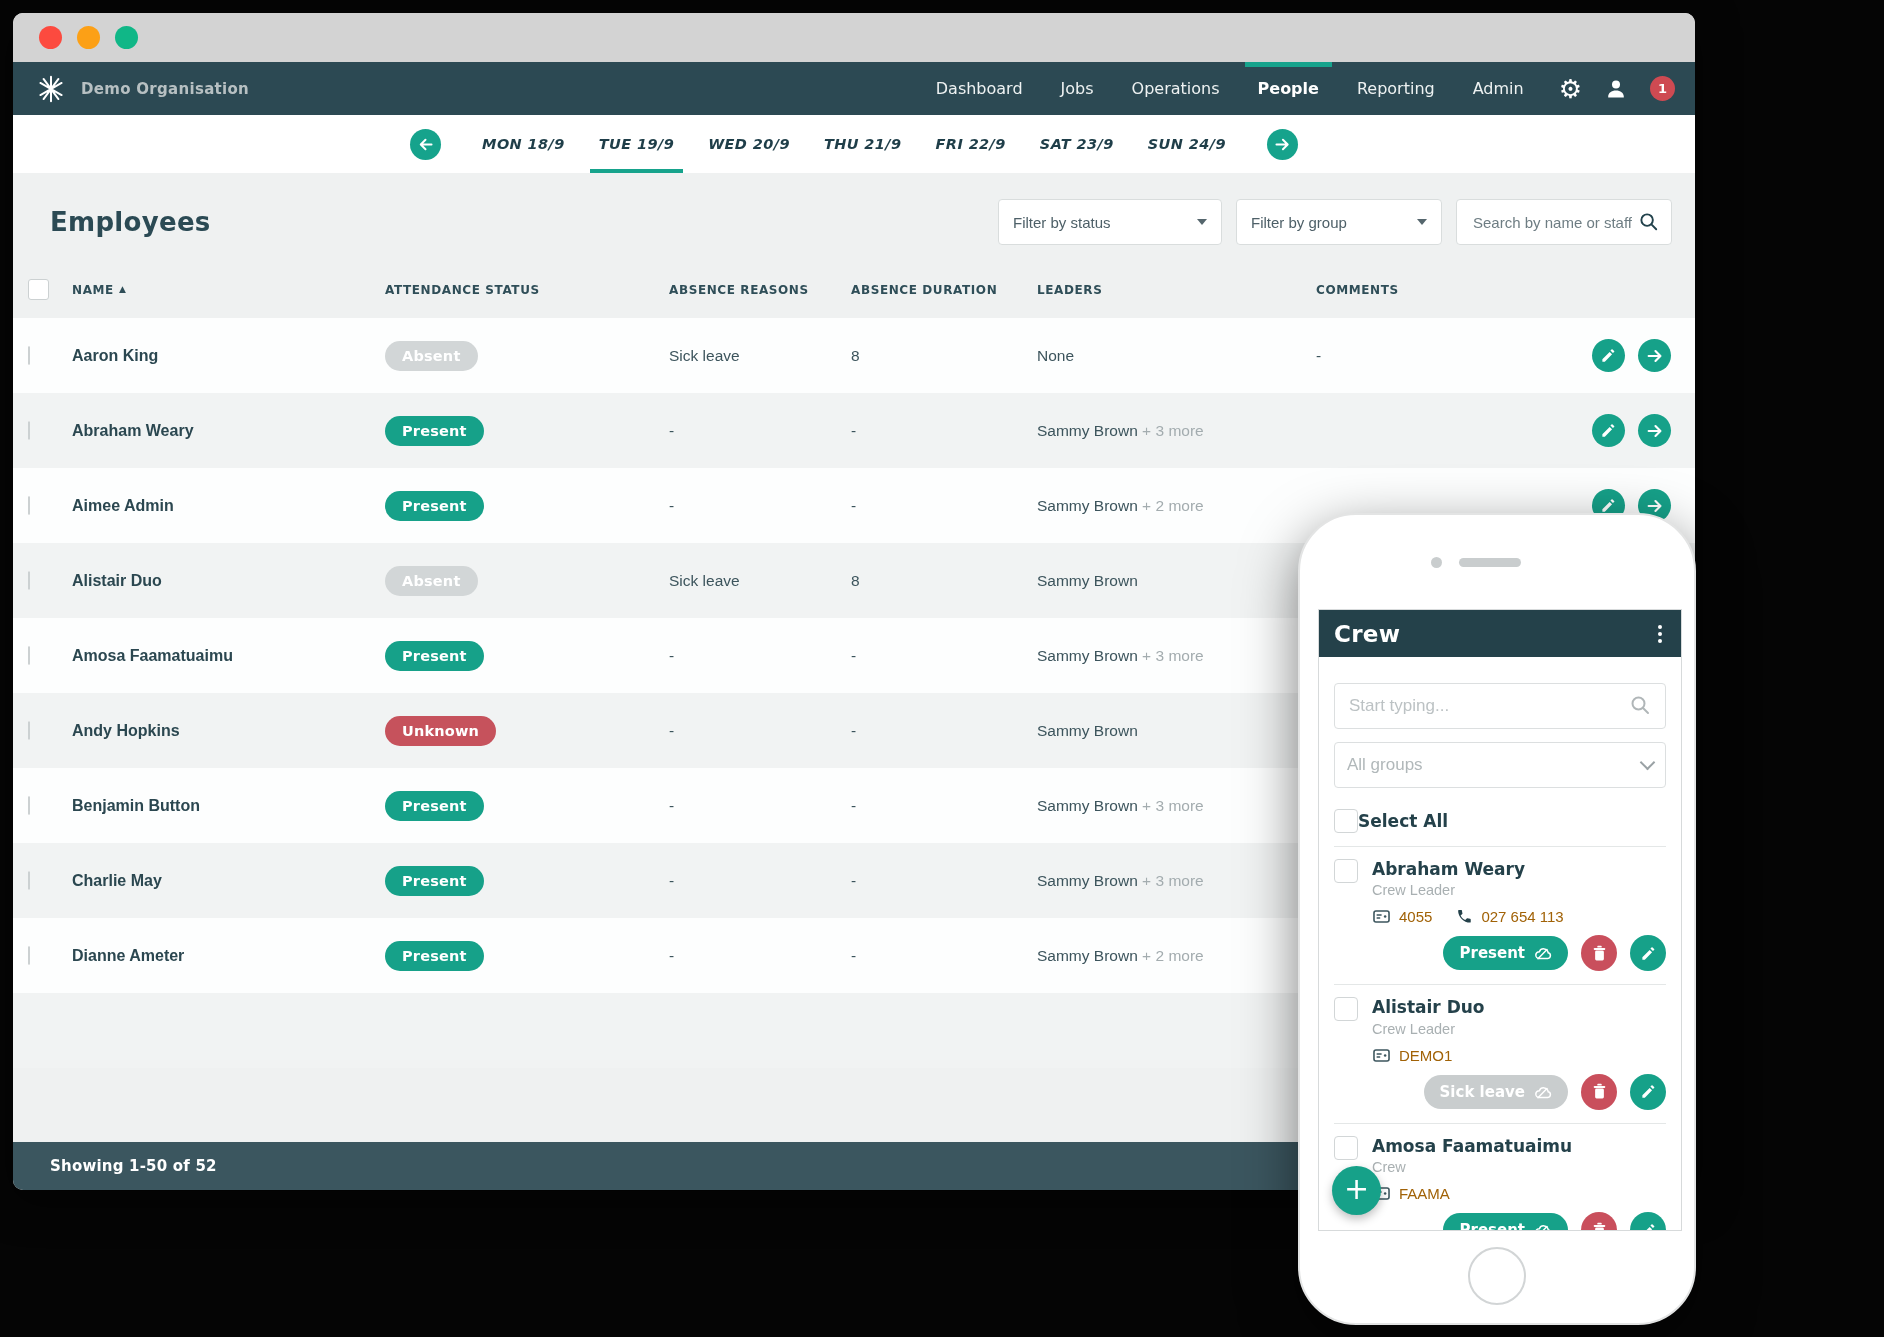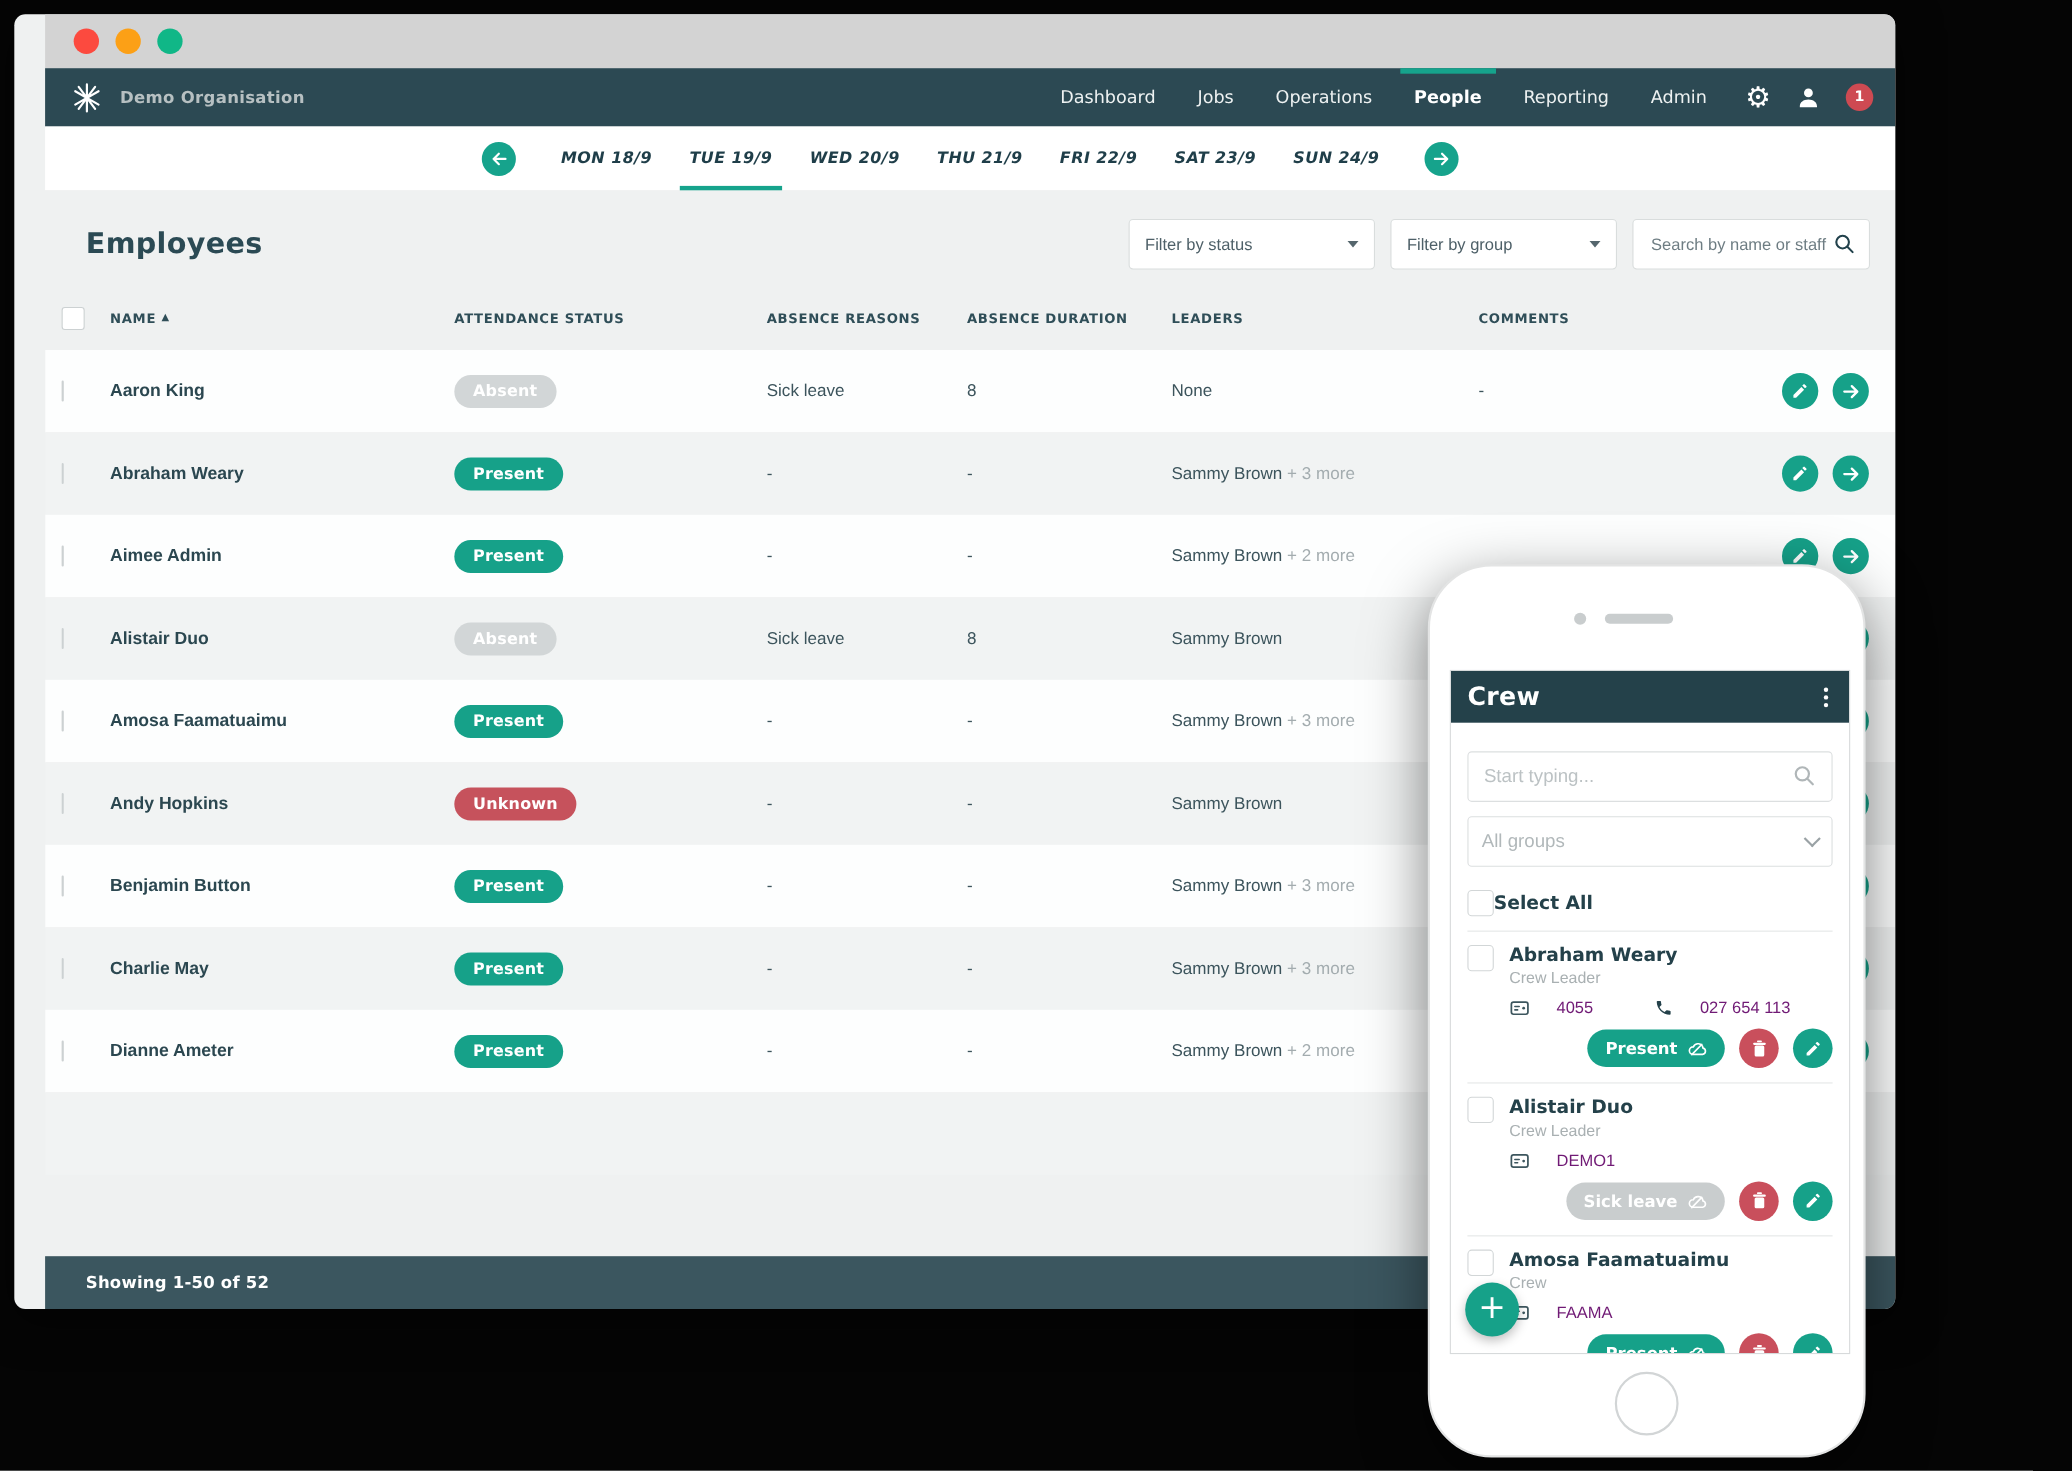--- a/index.html
+++ b/index.html
@@ -14,7 +14,6 @@
     position:absolute;left:13px;top:13px;width:1682px;height:1177px;
     border-radius:10px;overflow:hidden;background:#eff1f1;display:flex;flex-direction:column;
     box-shadow:0 10px 40px rgba(0,0,0,.6);
-    padding-left:28px;
   }
   .titlebar{height:49px;background:#d3d3d3;display:flex;align-items:center;padding-left:26px;gap:15px;flex:none;}
   .tl-dot{width:23px;height:23px;border-radius:50%;}

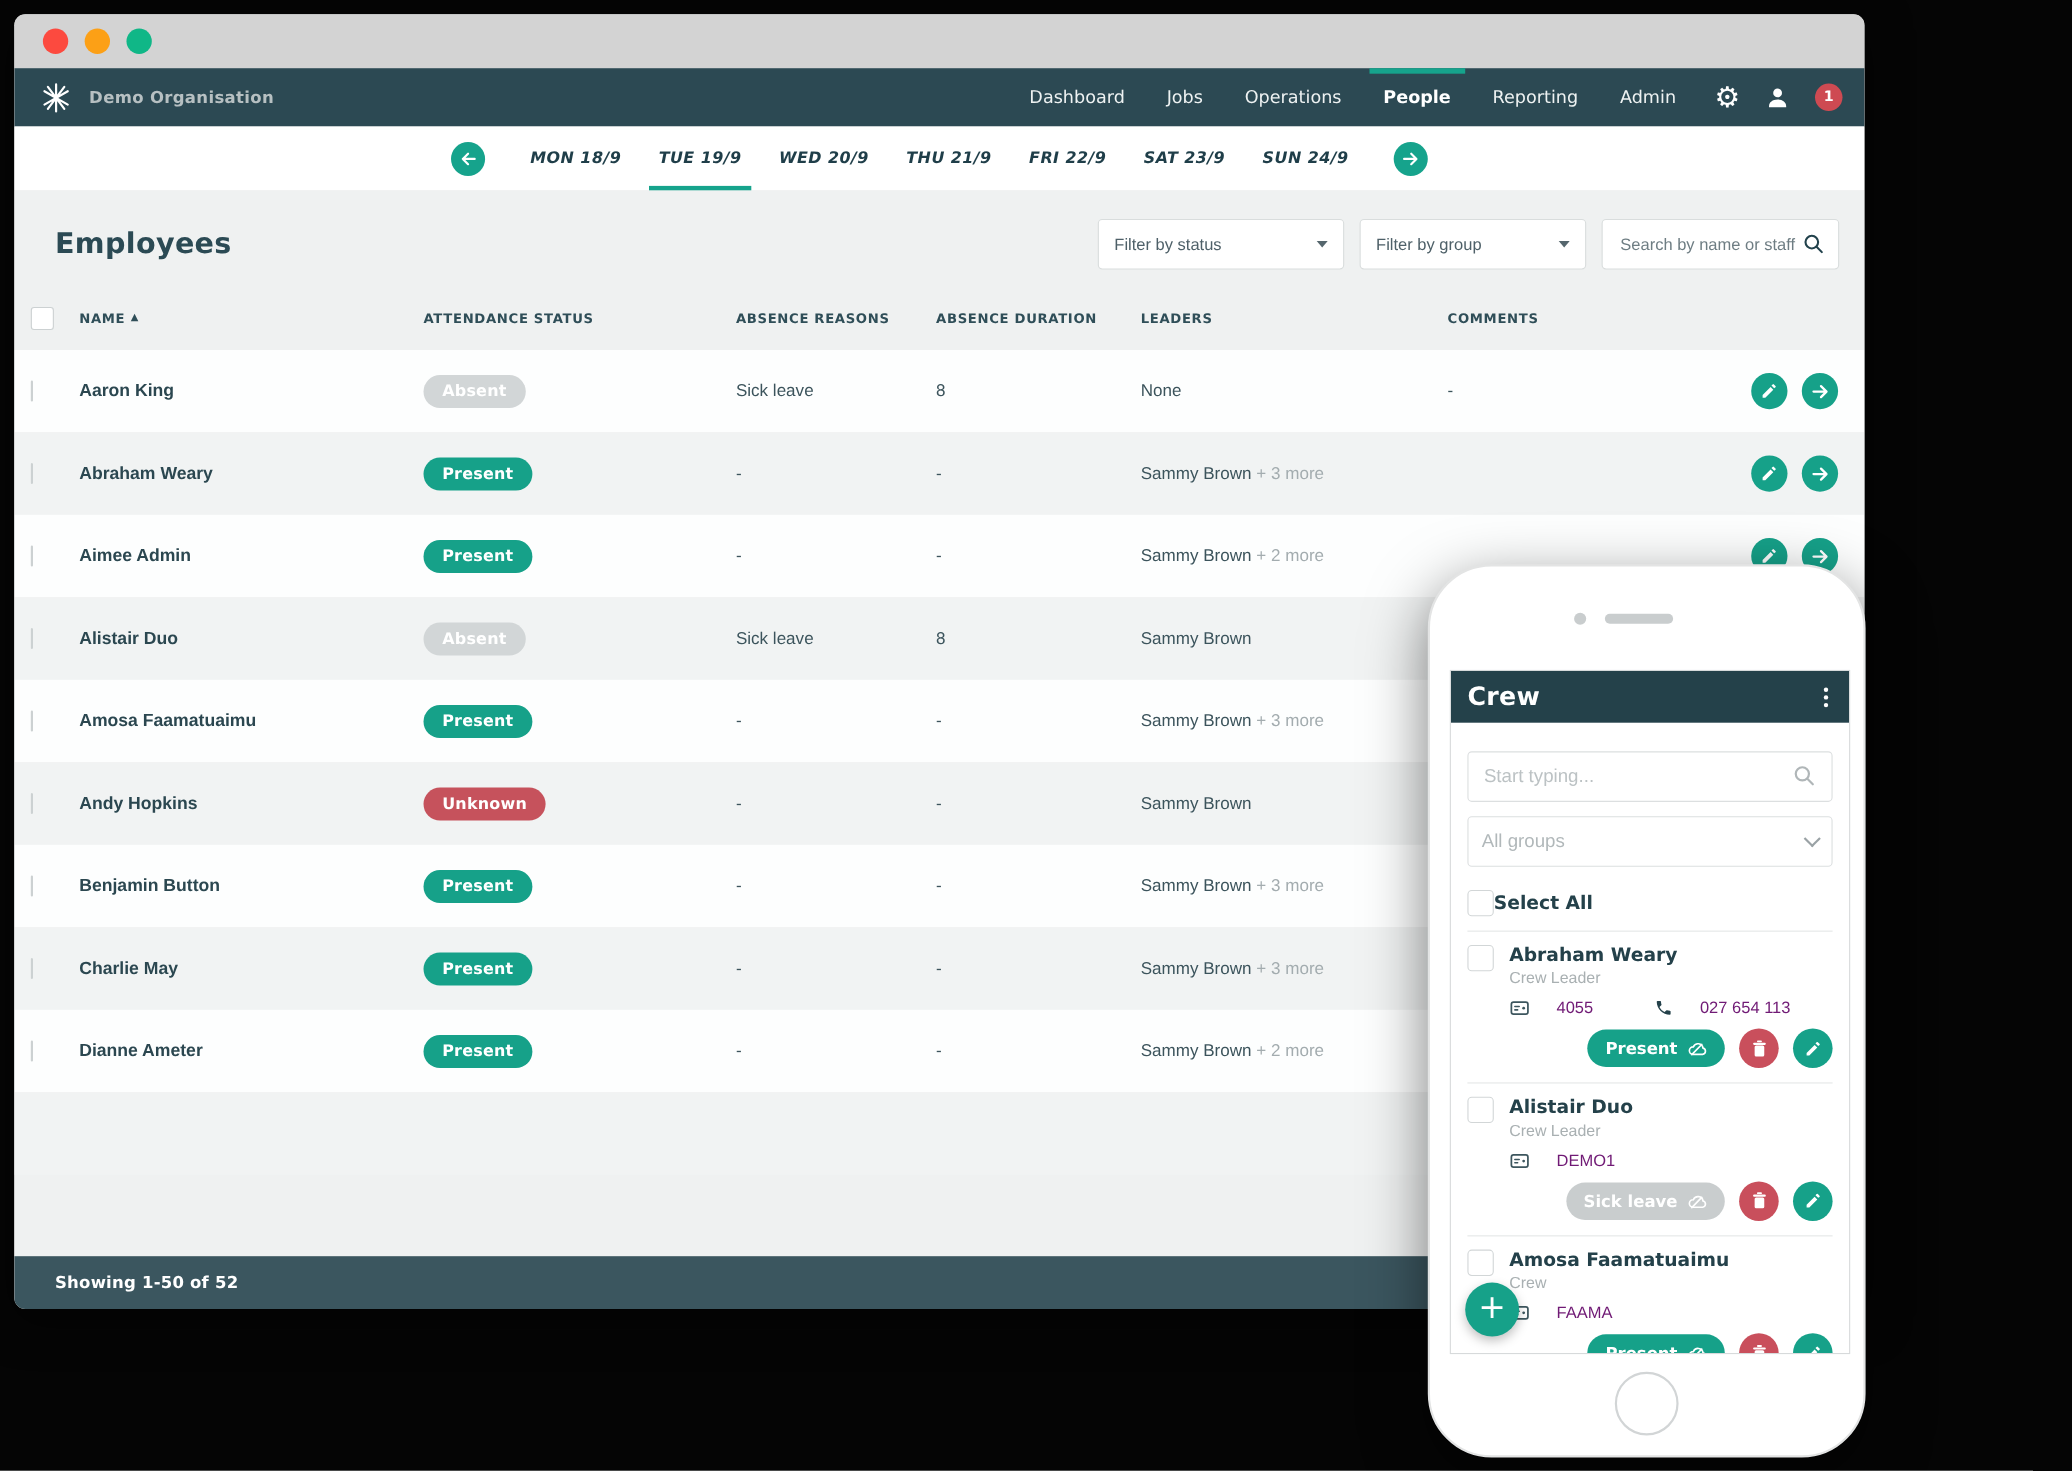--- a/index.html
+++ b/index.html
@@ -123,7 +123,7 @@
   .member-top{display:flex;gap:14px;}
   .member-name{font-size:17px;font-weight:bold;color:#24414a;line-height:1.2;}
   .member-role{font-size:14.5px;color:#a9b0b2;margin-top:3px;}
-  .member-id-row{display:flex;align-items:center;gap:24px;margin:9px 0 0 38px;font-size:15px;color:#701a75;}
+  .member-id-row{display:flex;align-items:center;gap:8px;margin:9px 0 0 38px;font-size:15px;color:#a16207;}
   .id-gap{width:8px;}
   .member-actions{display:flex;align-items:center;justify-content:flex-end;gap:13px;margin-top:9px;}
   .m-pill{display:inline-flex;align-items:center;gap:8px;border-radius:999px;padding:8px 16px;font-size:15px;

